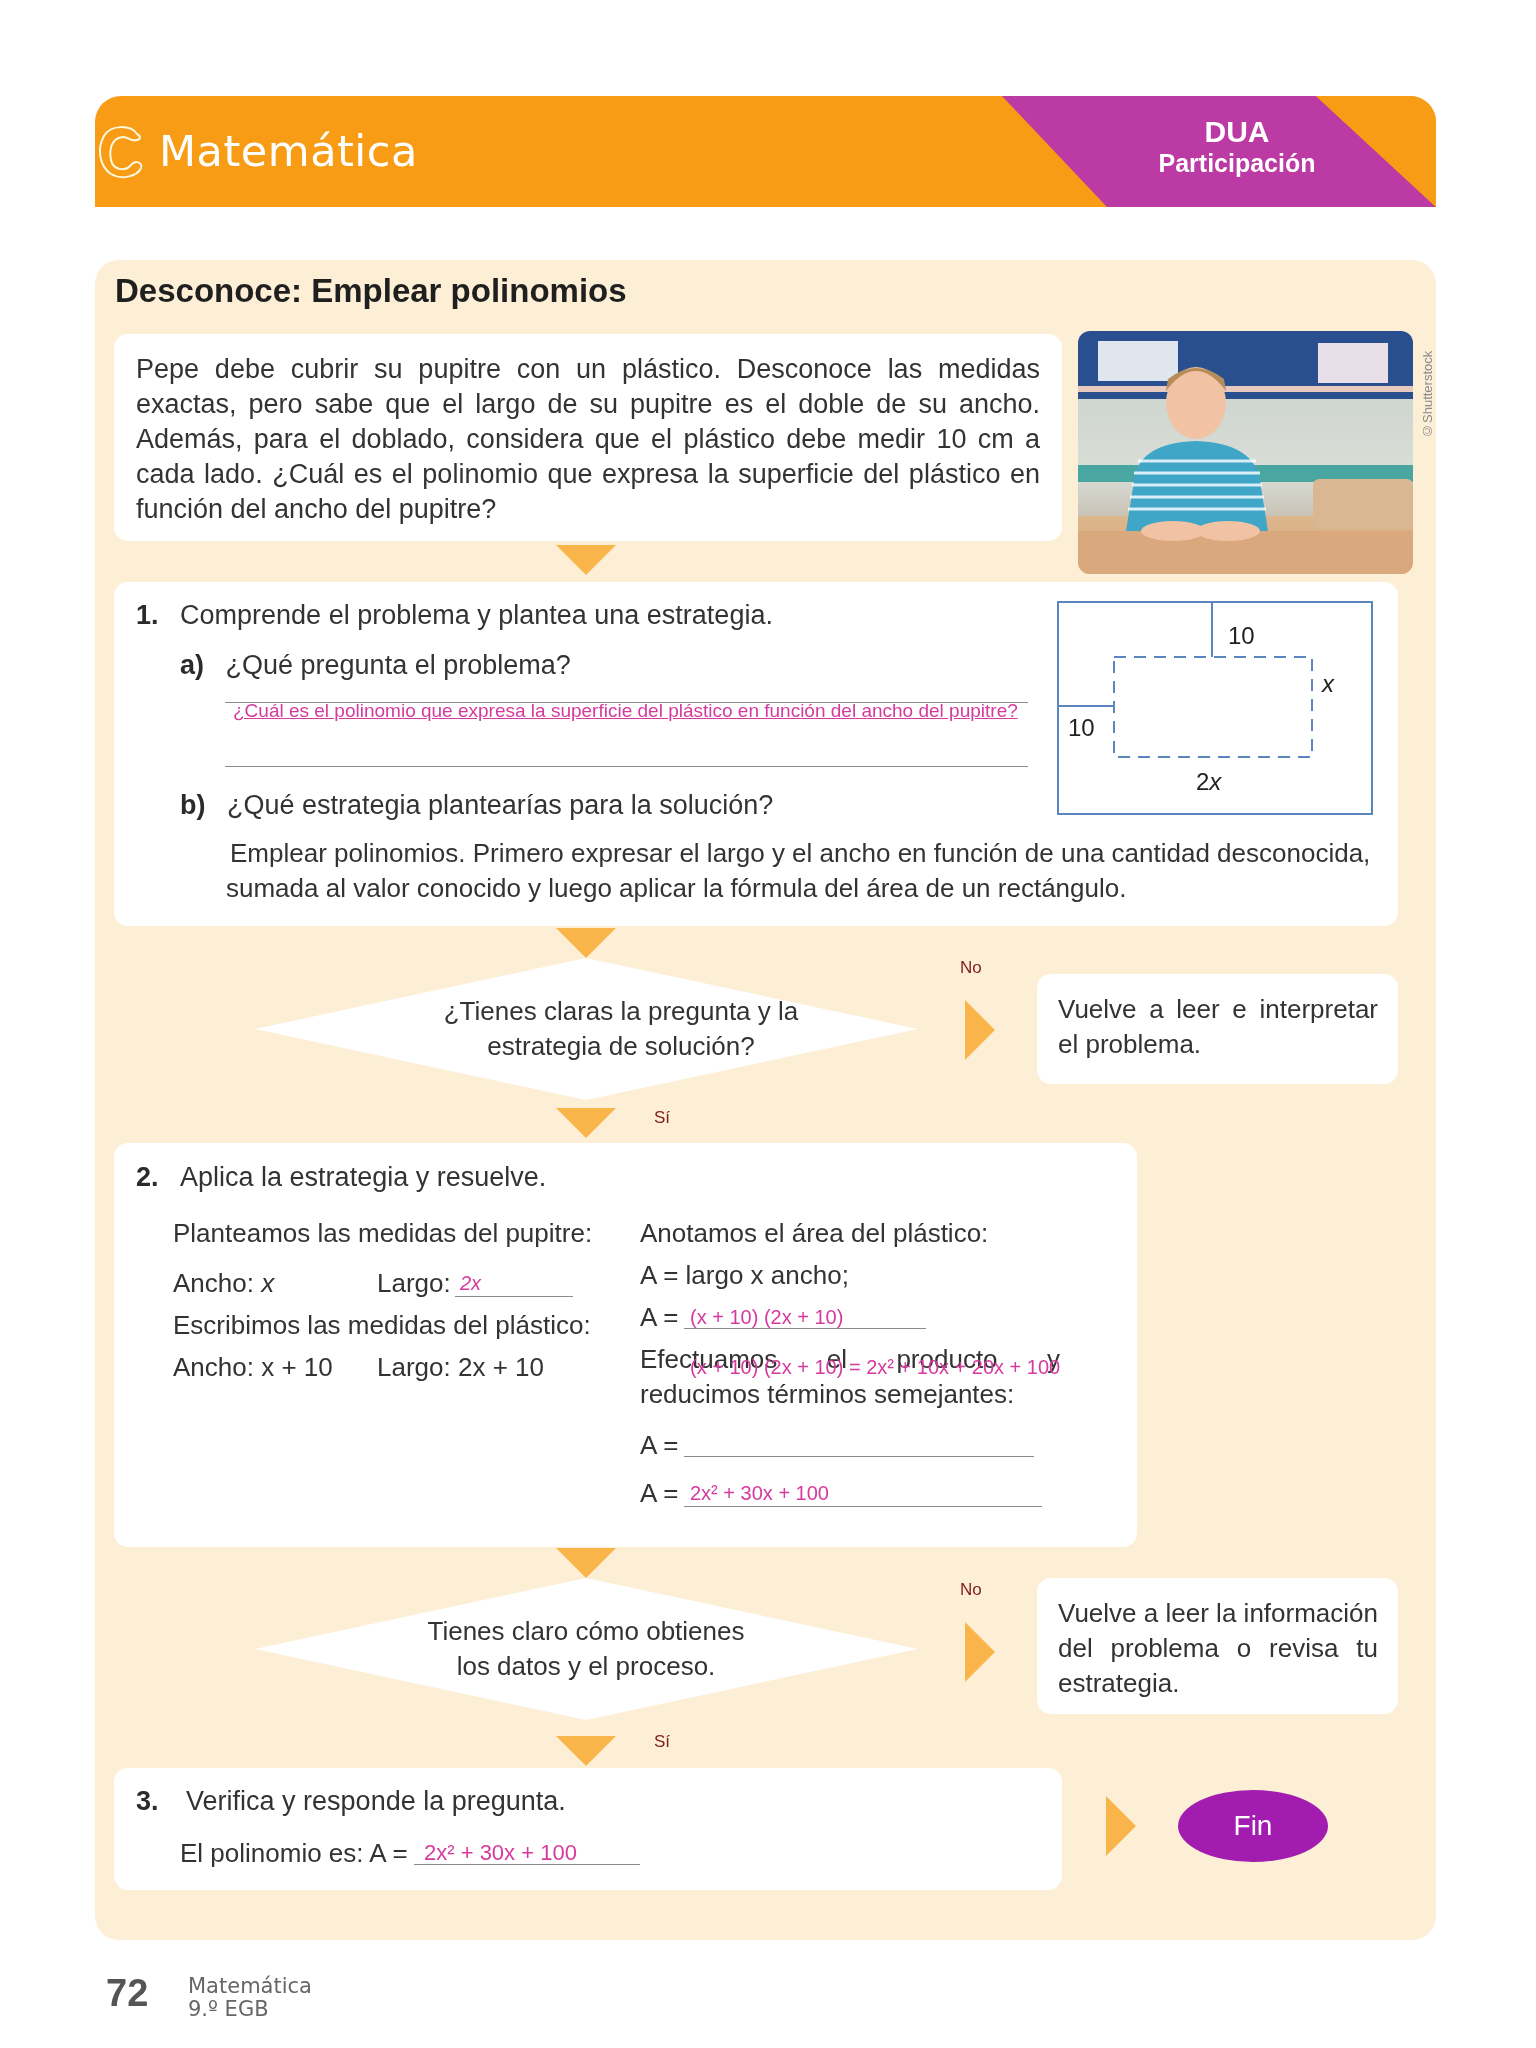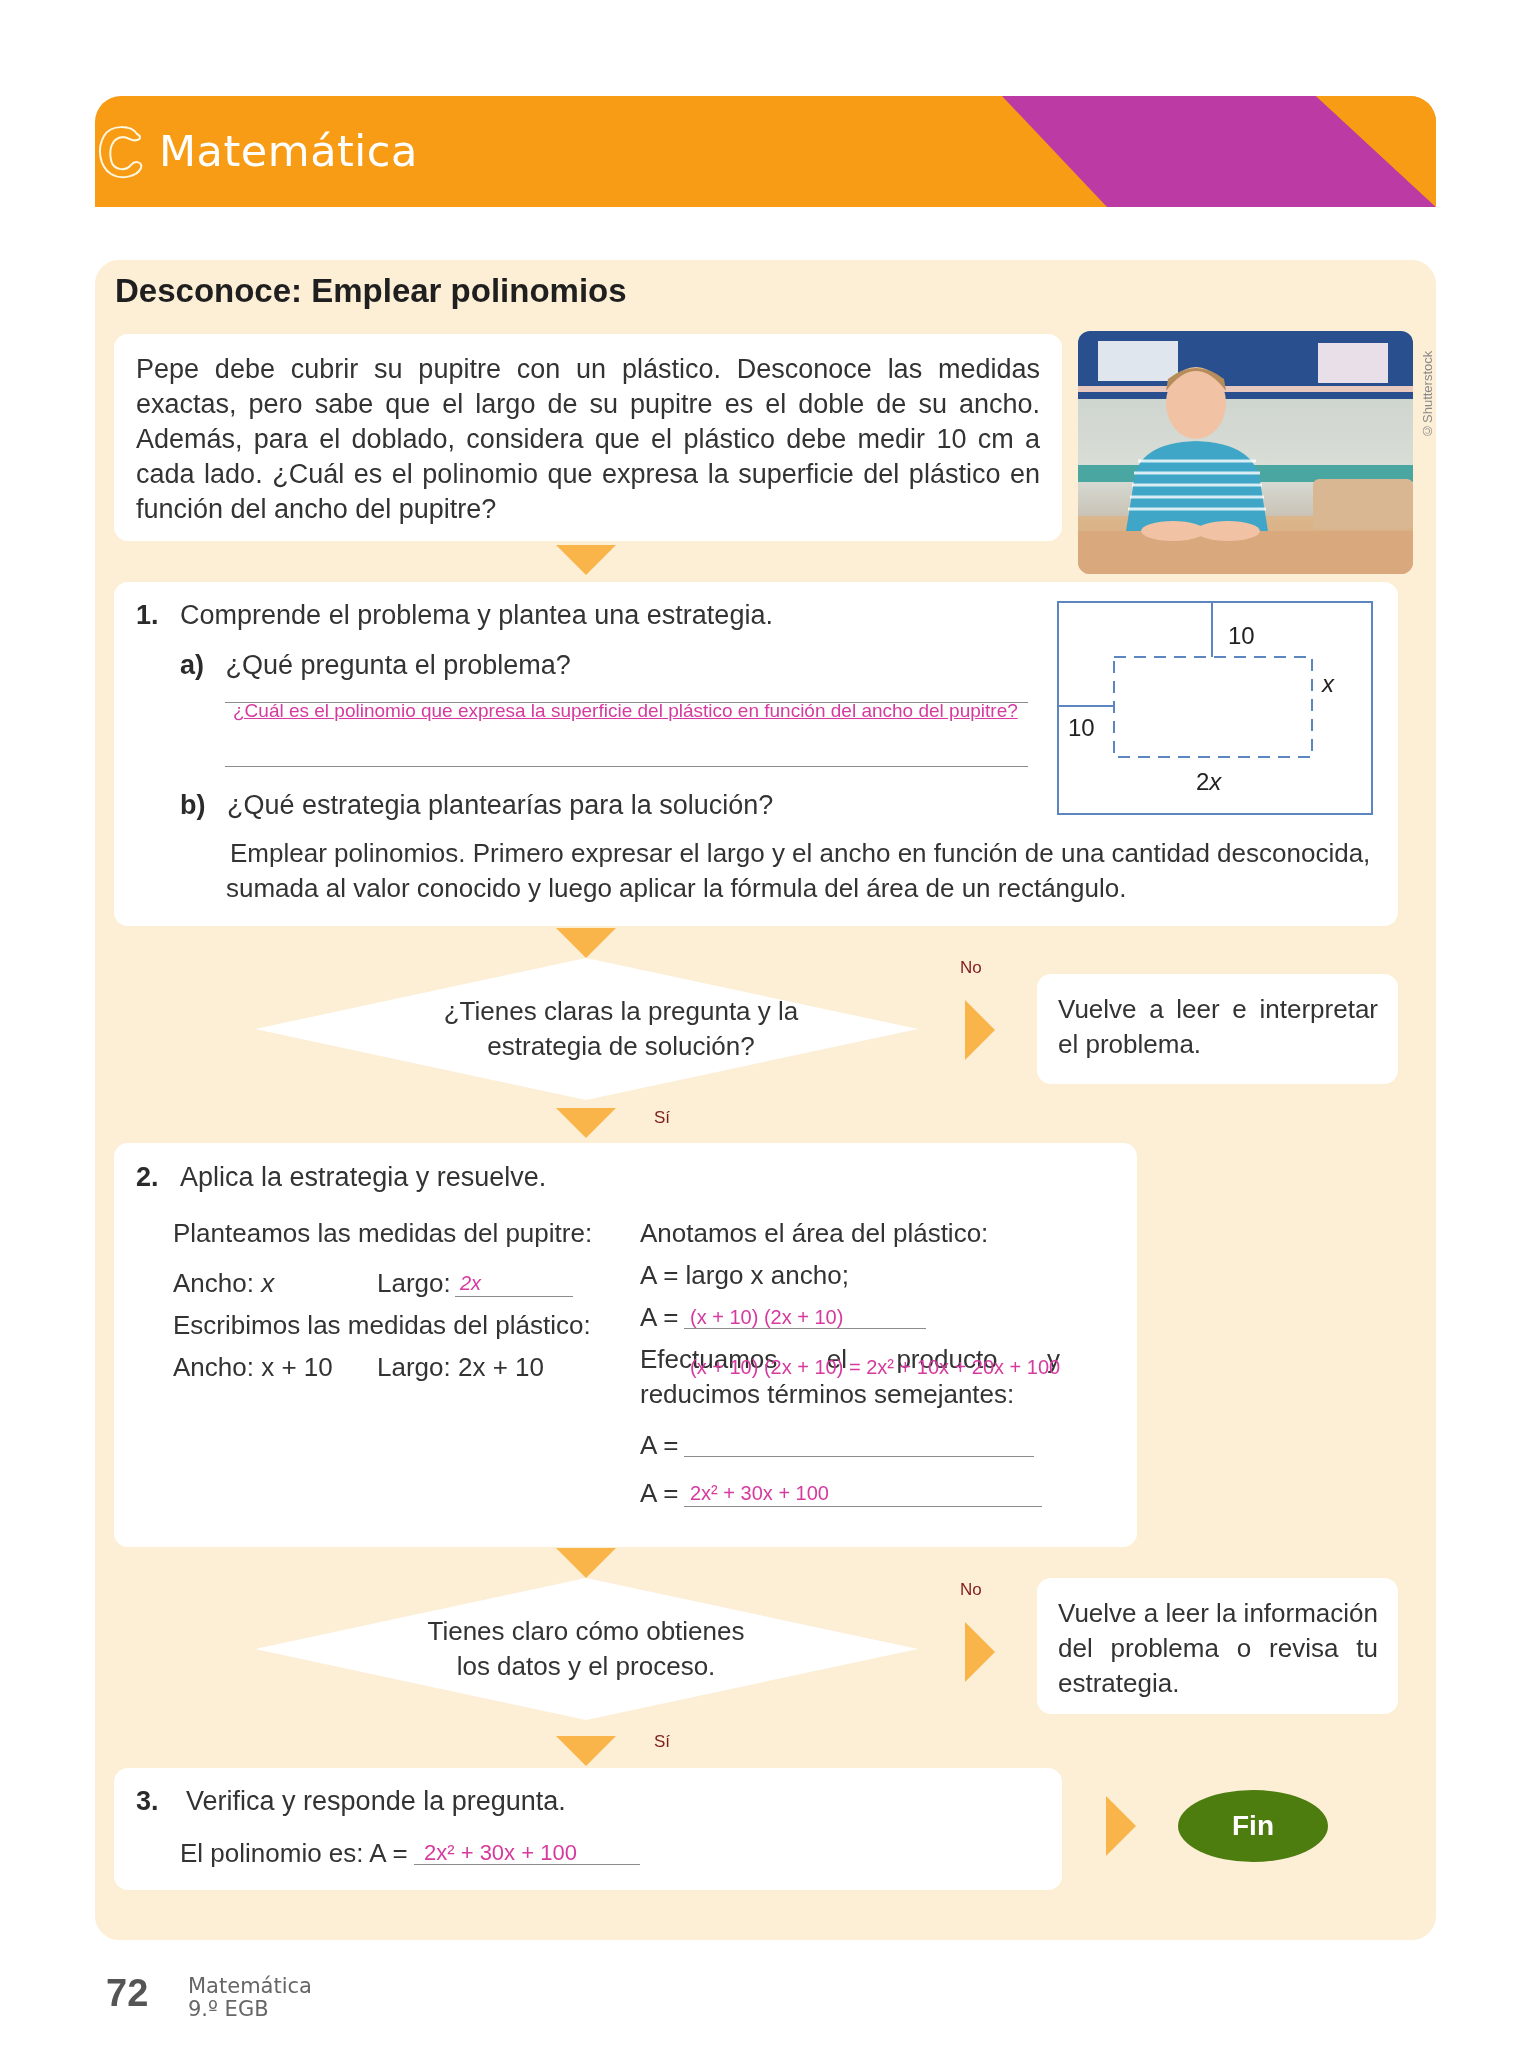--- a/index.html
+++ b/index.html
@@ -95,6 +95,10 @@
     <path d="M40 12 C 34 3, 14 2, 7 14 C 0 26, 2 44, 14 52 C 24 58, 40 55, 44 46 C 46 40, 38 38, 34 43 C 28 50, 16 48, 14 38 C 12 28, 14 16, 26 15 C 32 15, 34 20, 40 18 C 44 17, 44 14, 40 12 Z" fill="none" stroke="#fff7e0" stroke-width="2"></path>
   </svg>
   <div class="subject">Matemática</div>
+  <div class="dua-text">
+    <div class="dua-title">DUA</div>
+    <div class="dua-sub">Participación</div>
+  </div>
 </div>
 
 <div class="panel"></div>

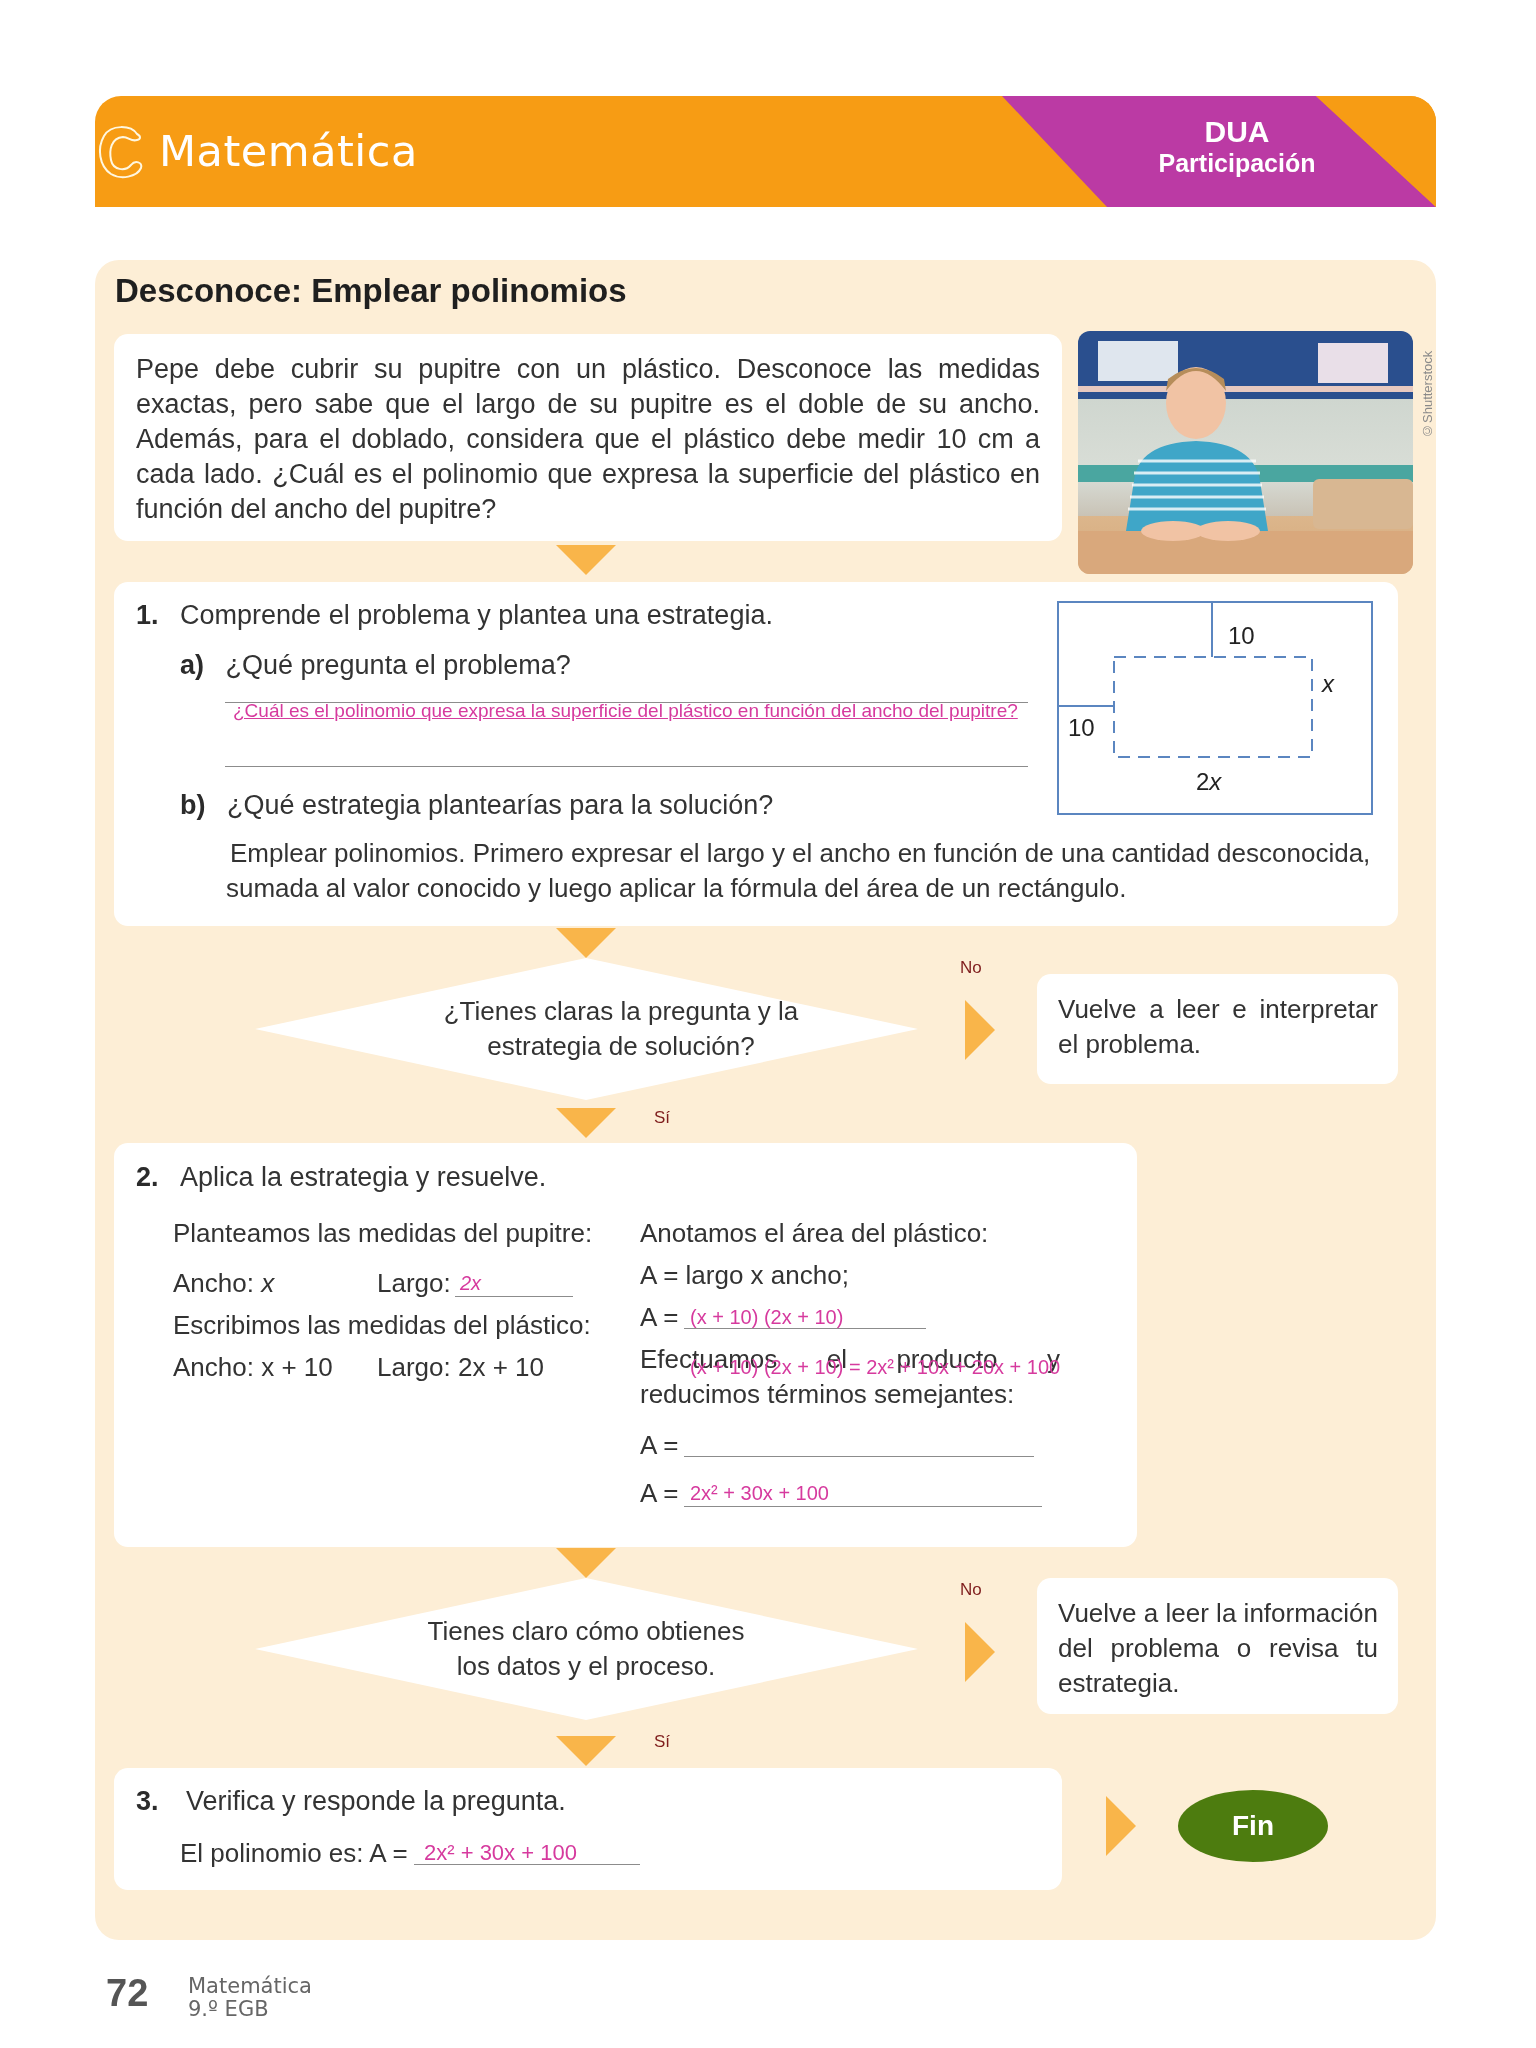--- a/index.html
+++ b/index.html
@@ -76,7 +76,7 @@
 
     .fin {
       position: absolute; left: 1178px; top: 1790px; width: 150px; height: 72px;
-      background: #4d7c0f; border-radius: 50%; color: #fff; font-weight: bold;
+      background: #a21caf; border-radius: 50%; color: #fff; font-weight: normal;
       font-size: 28px; line-height: 72px; text-align: center;
     }
 

